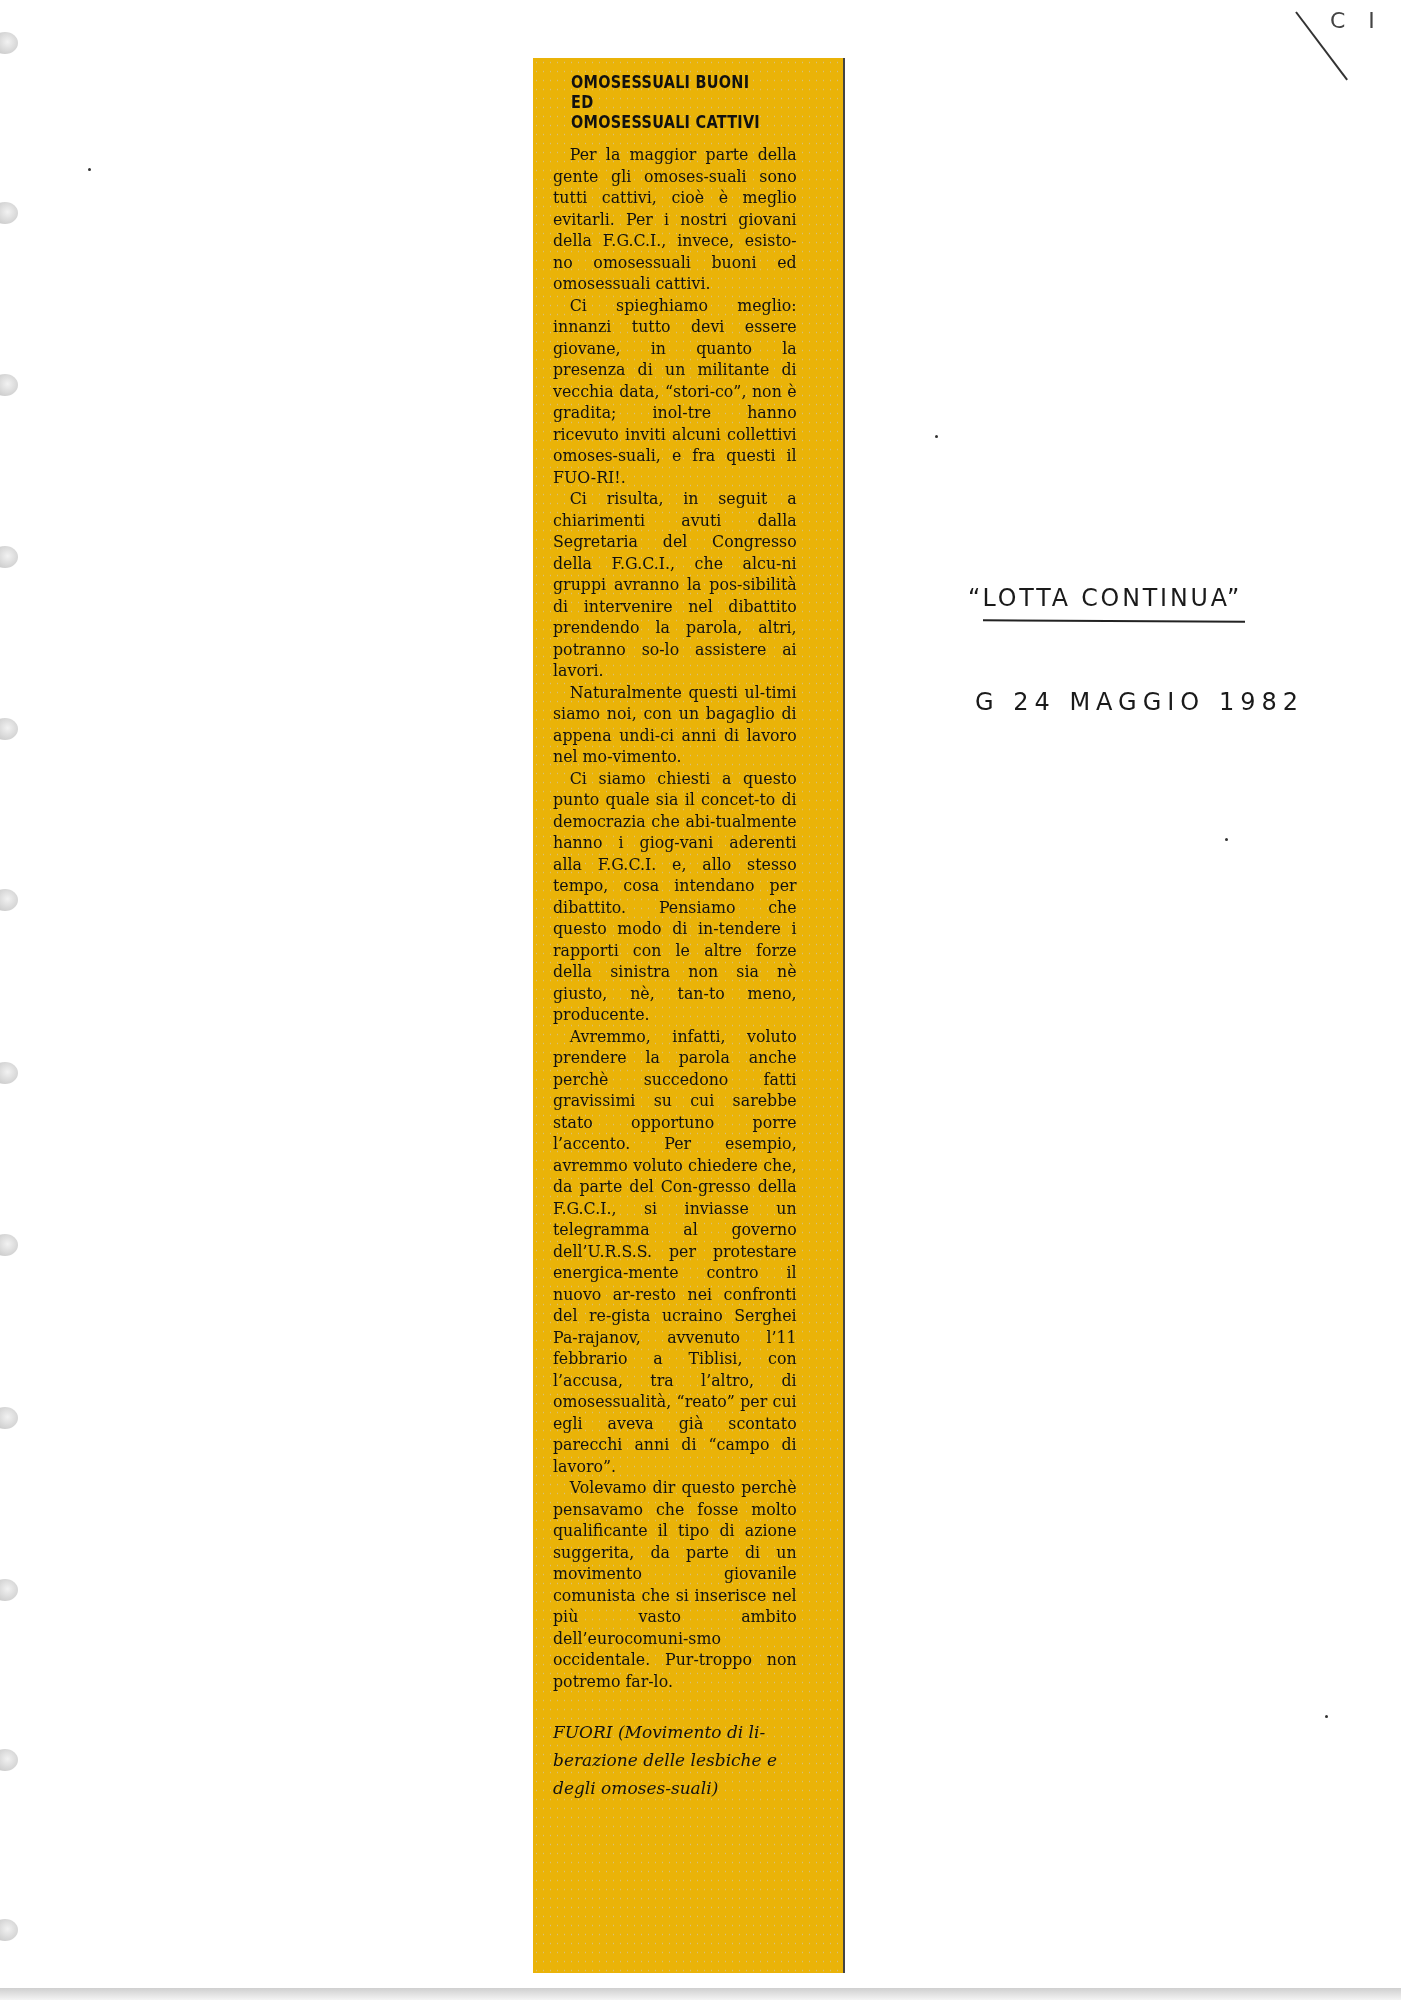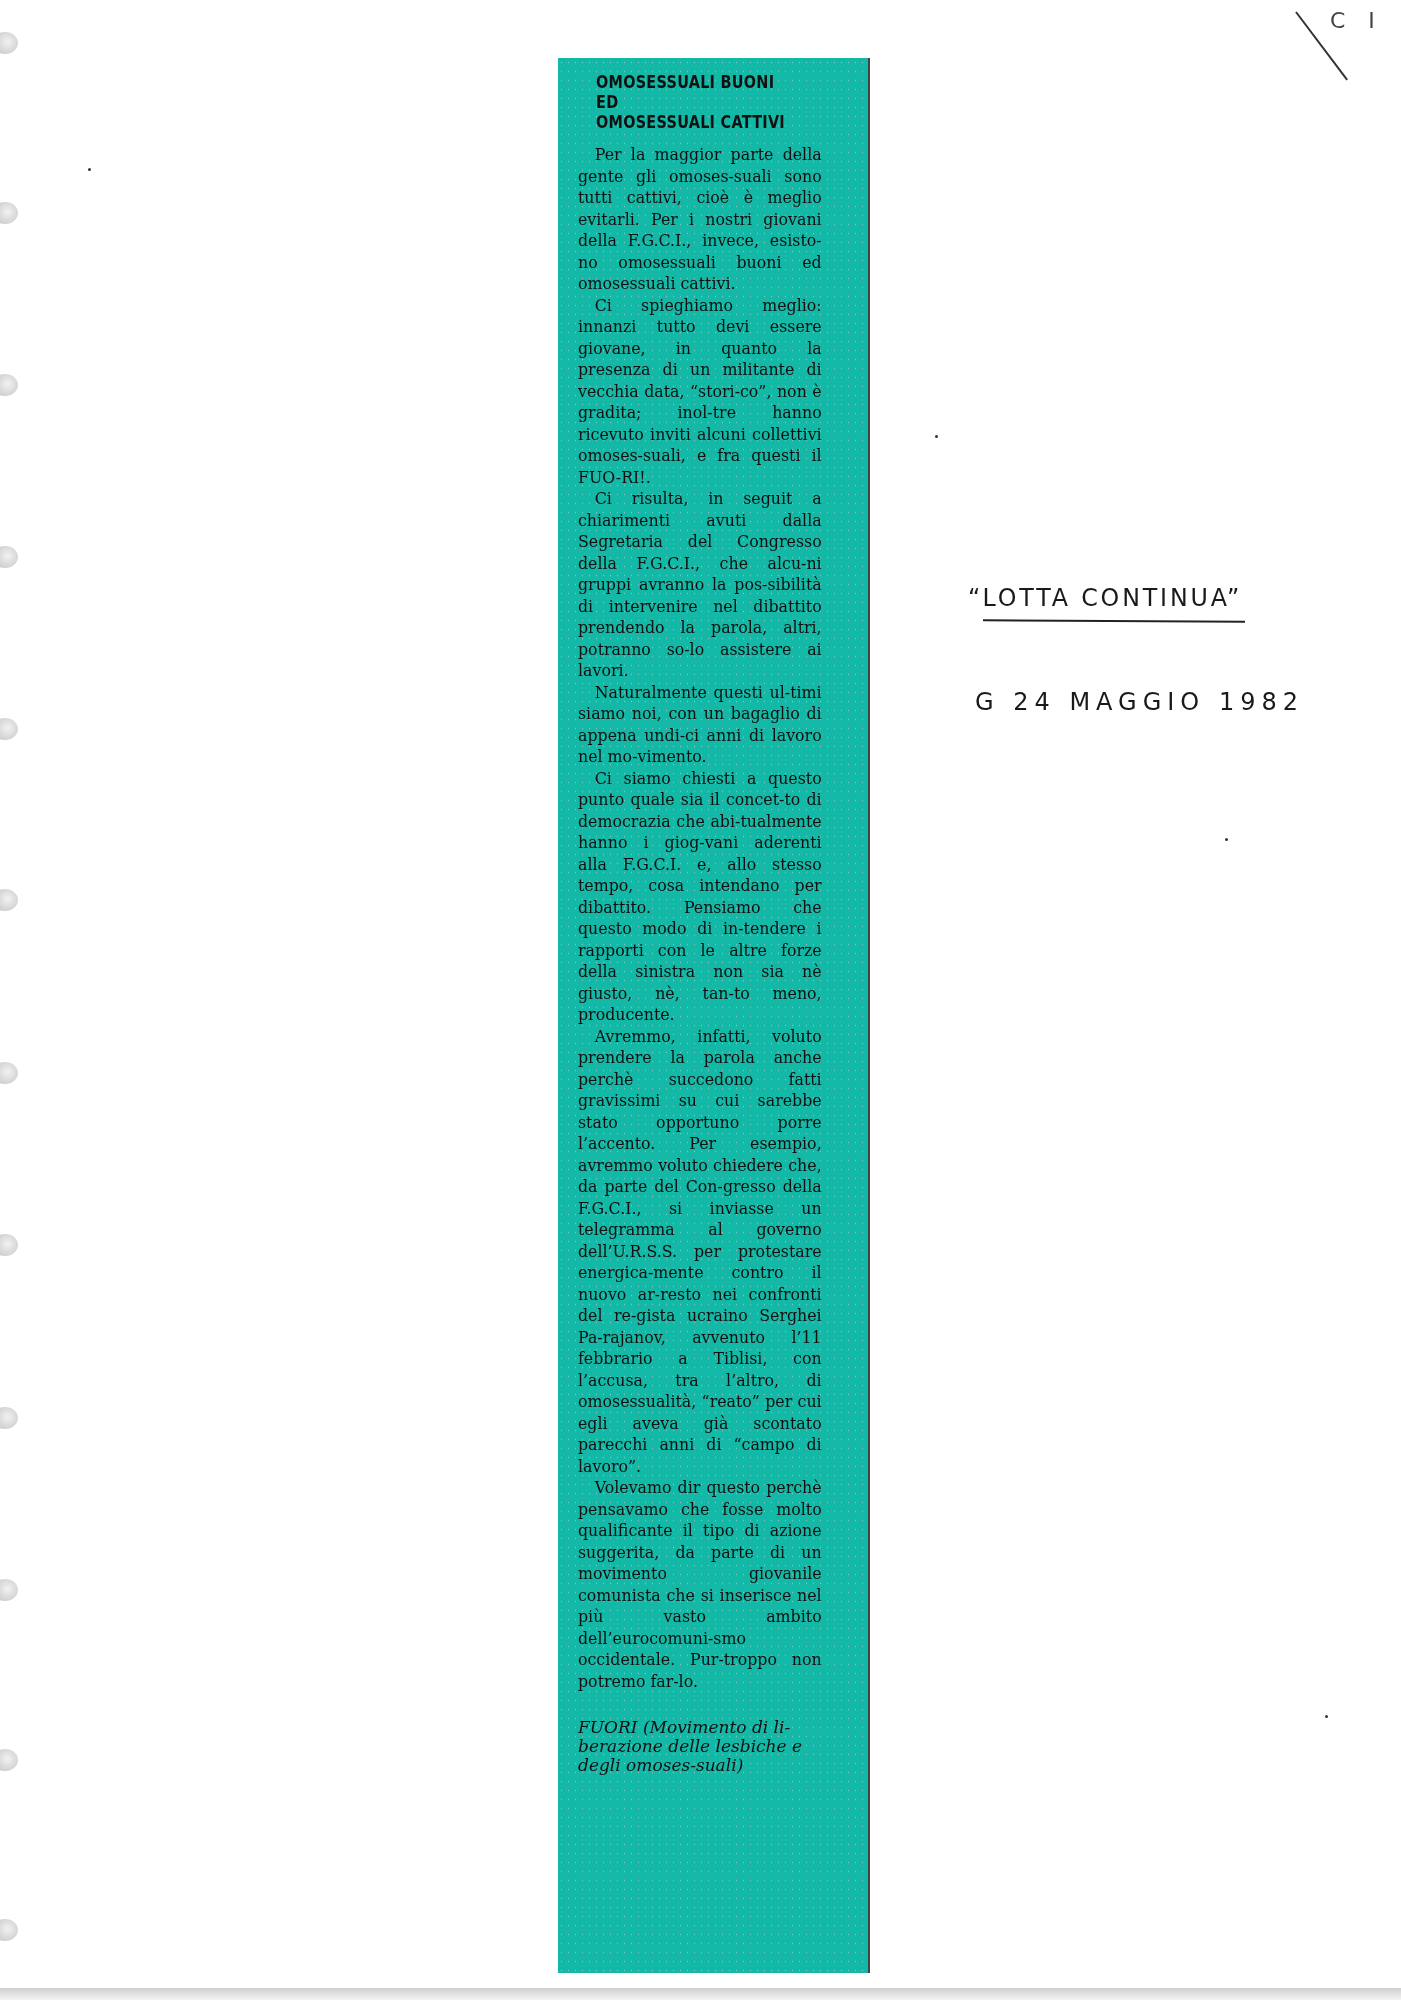--- a/index.html
+++ b/index.html
@@ -16,8 +16,8 @@
       background:radial-gradient(circle at 60% 45%, #f2f2f2 0%, #d4d4d4 55%, #b8b8b8 100%);
     }
     .clipping {
-      position:absolute; left:558px; top:58px; width:312px; height:1915px;
-      background:#14b8a6;
+      position:absolute; left:533px; top:58px; width:312px; height:1915px;
+      background:#eab308;
       border-right:2px solid #444;
       box-sizing:border-box;
       padding:14px 8px 0 20px;

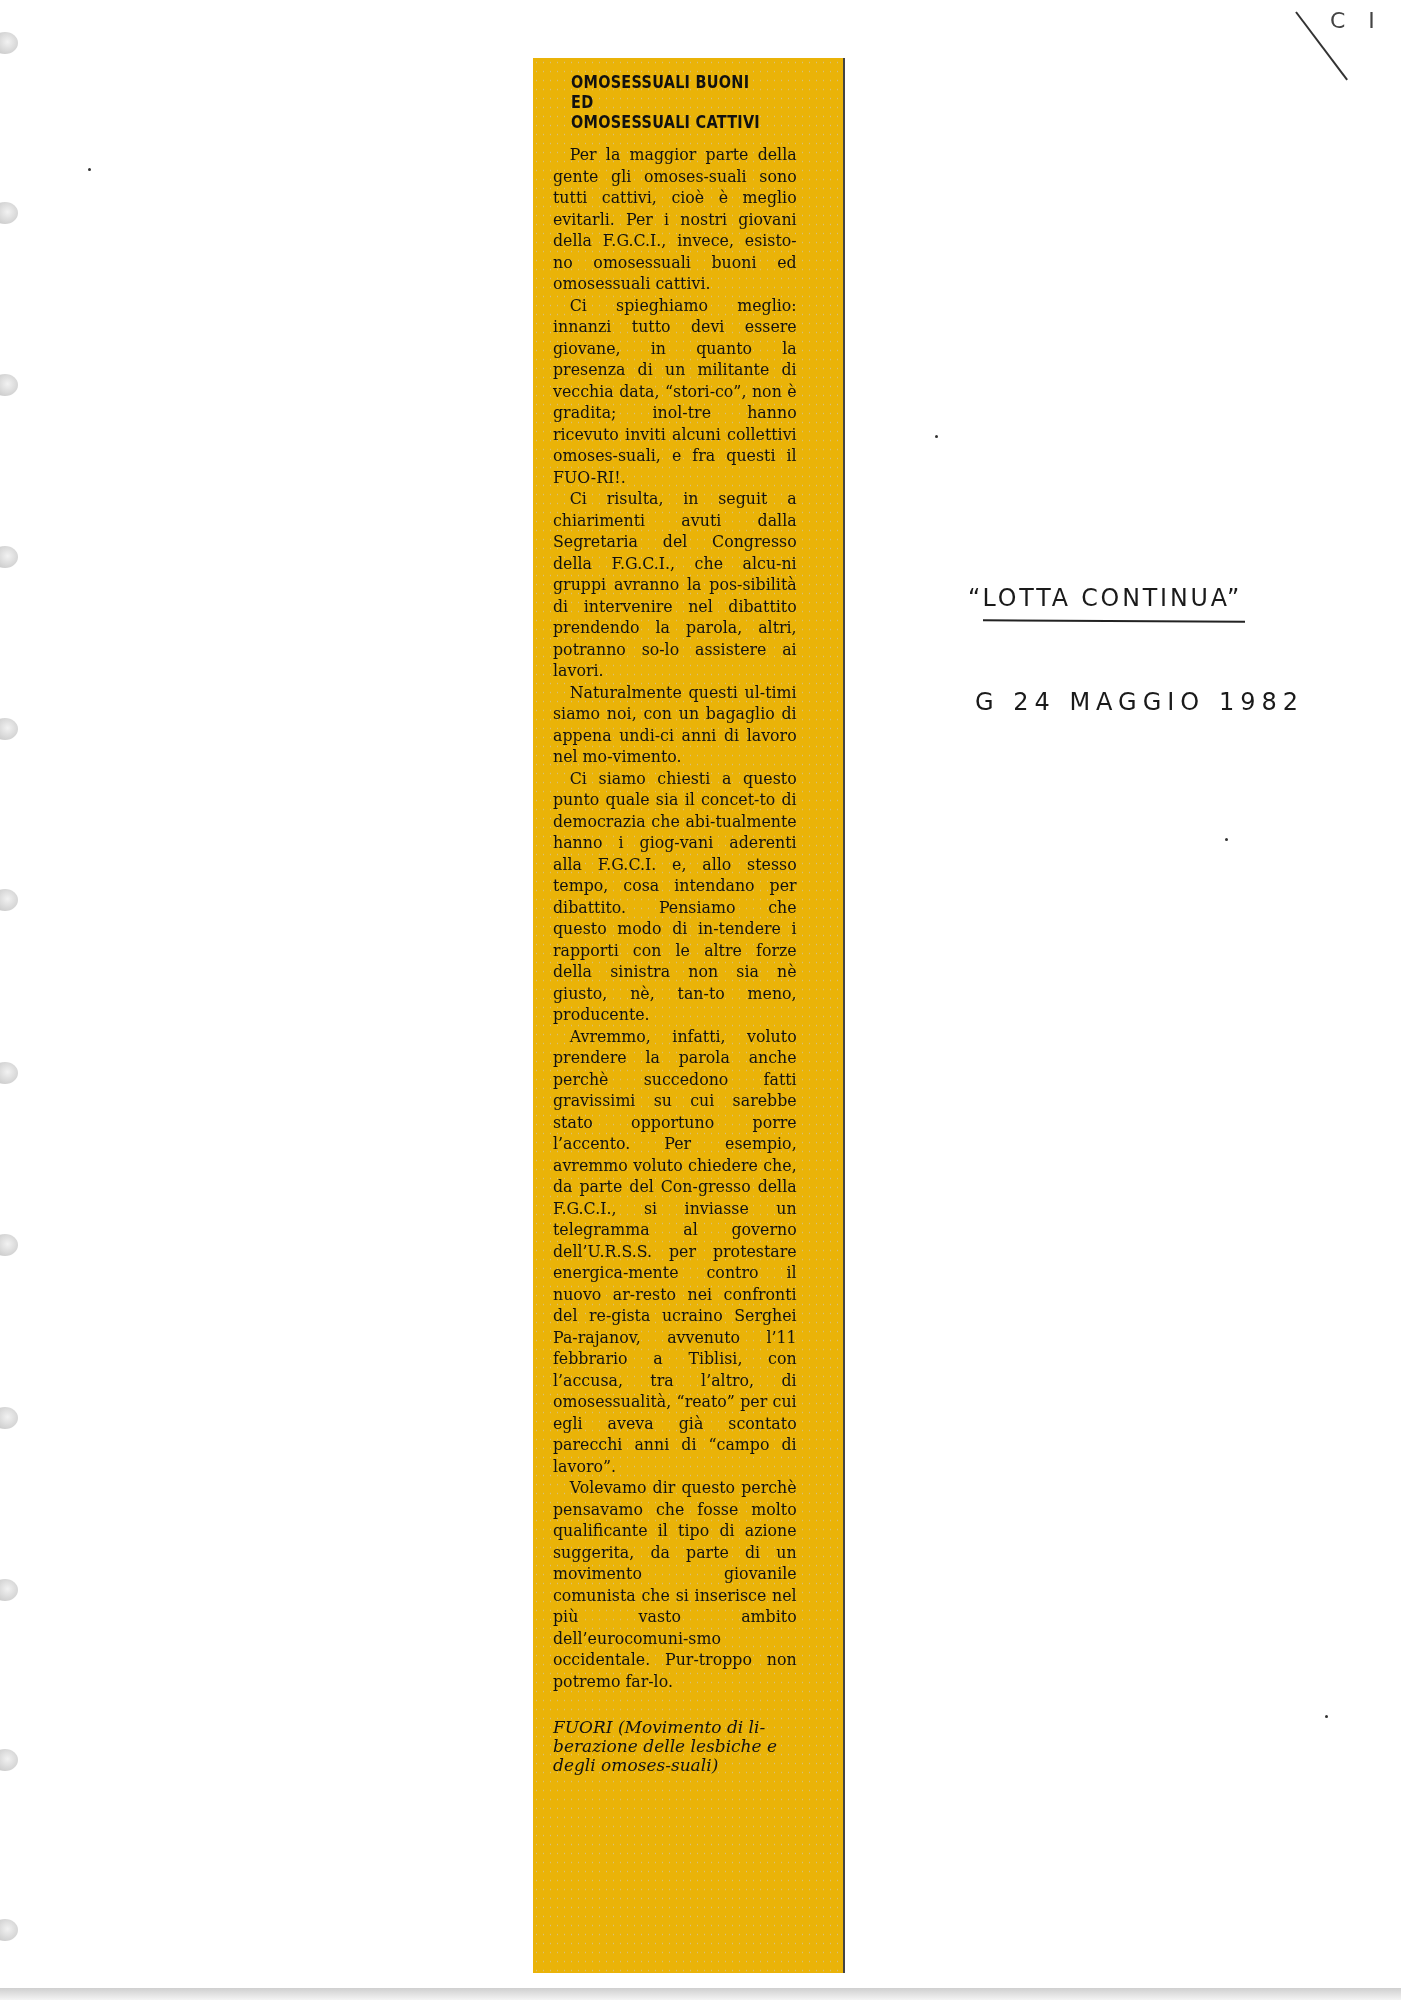--- a/index.html
+++ b/index.html
@@ -46,7 +46,7 @@
     .signature {
       position:relative; margin-top:26px;
       font-family:"DejaVu Serif", serif; font-style:italic;
-      font-size:17px; line-height:19px; width:250px;
+      font-size:17px; line-height:28px; width:250px;
     }
     .hand {
       position:absolute; font-family:"DejaVu Sans", sans-serif; color:#1a1a1a;

